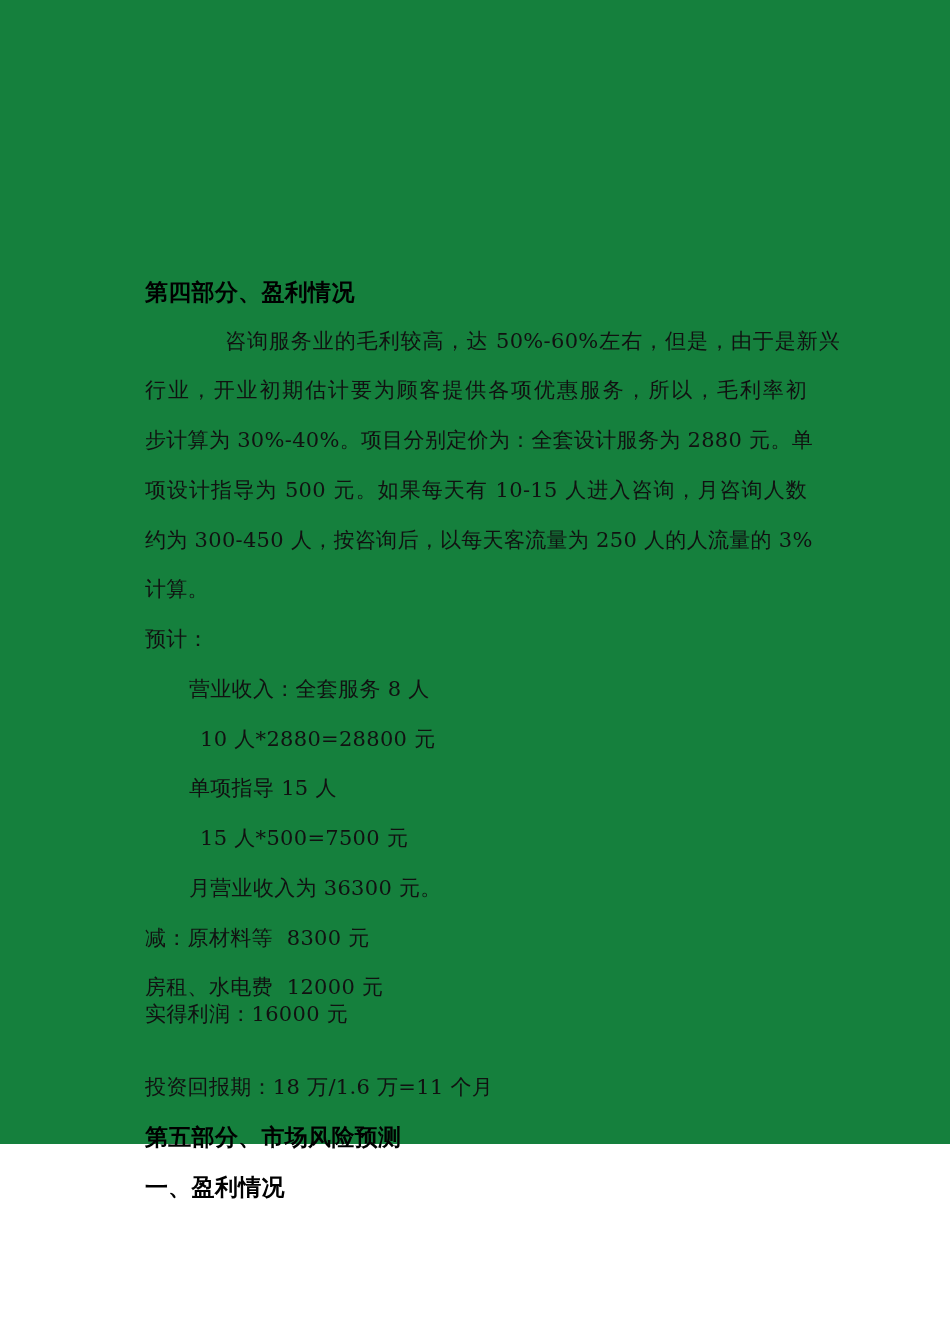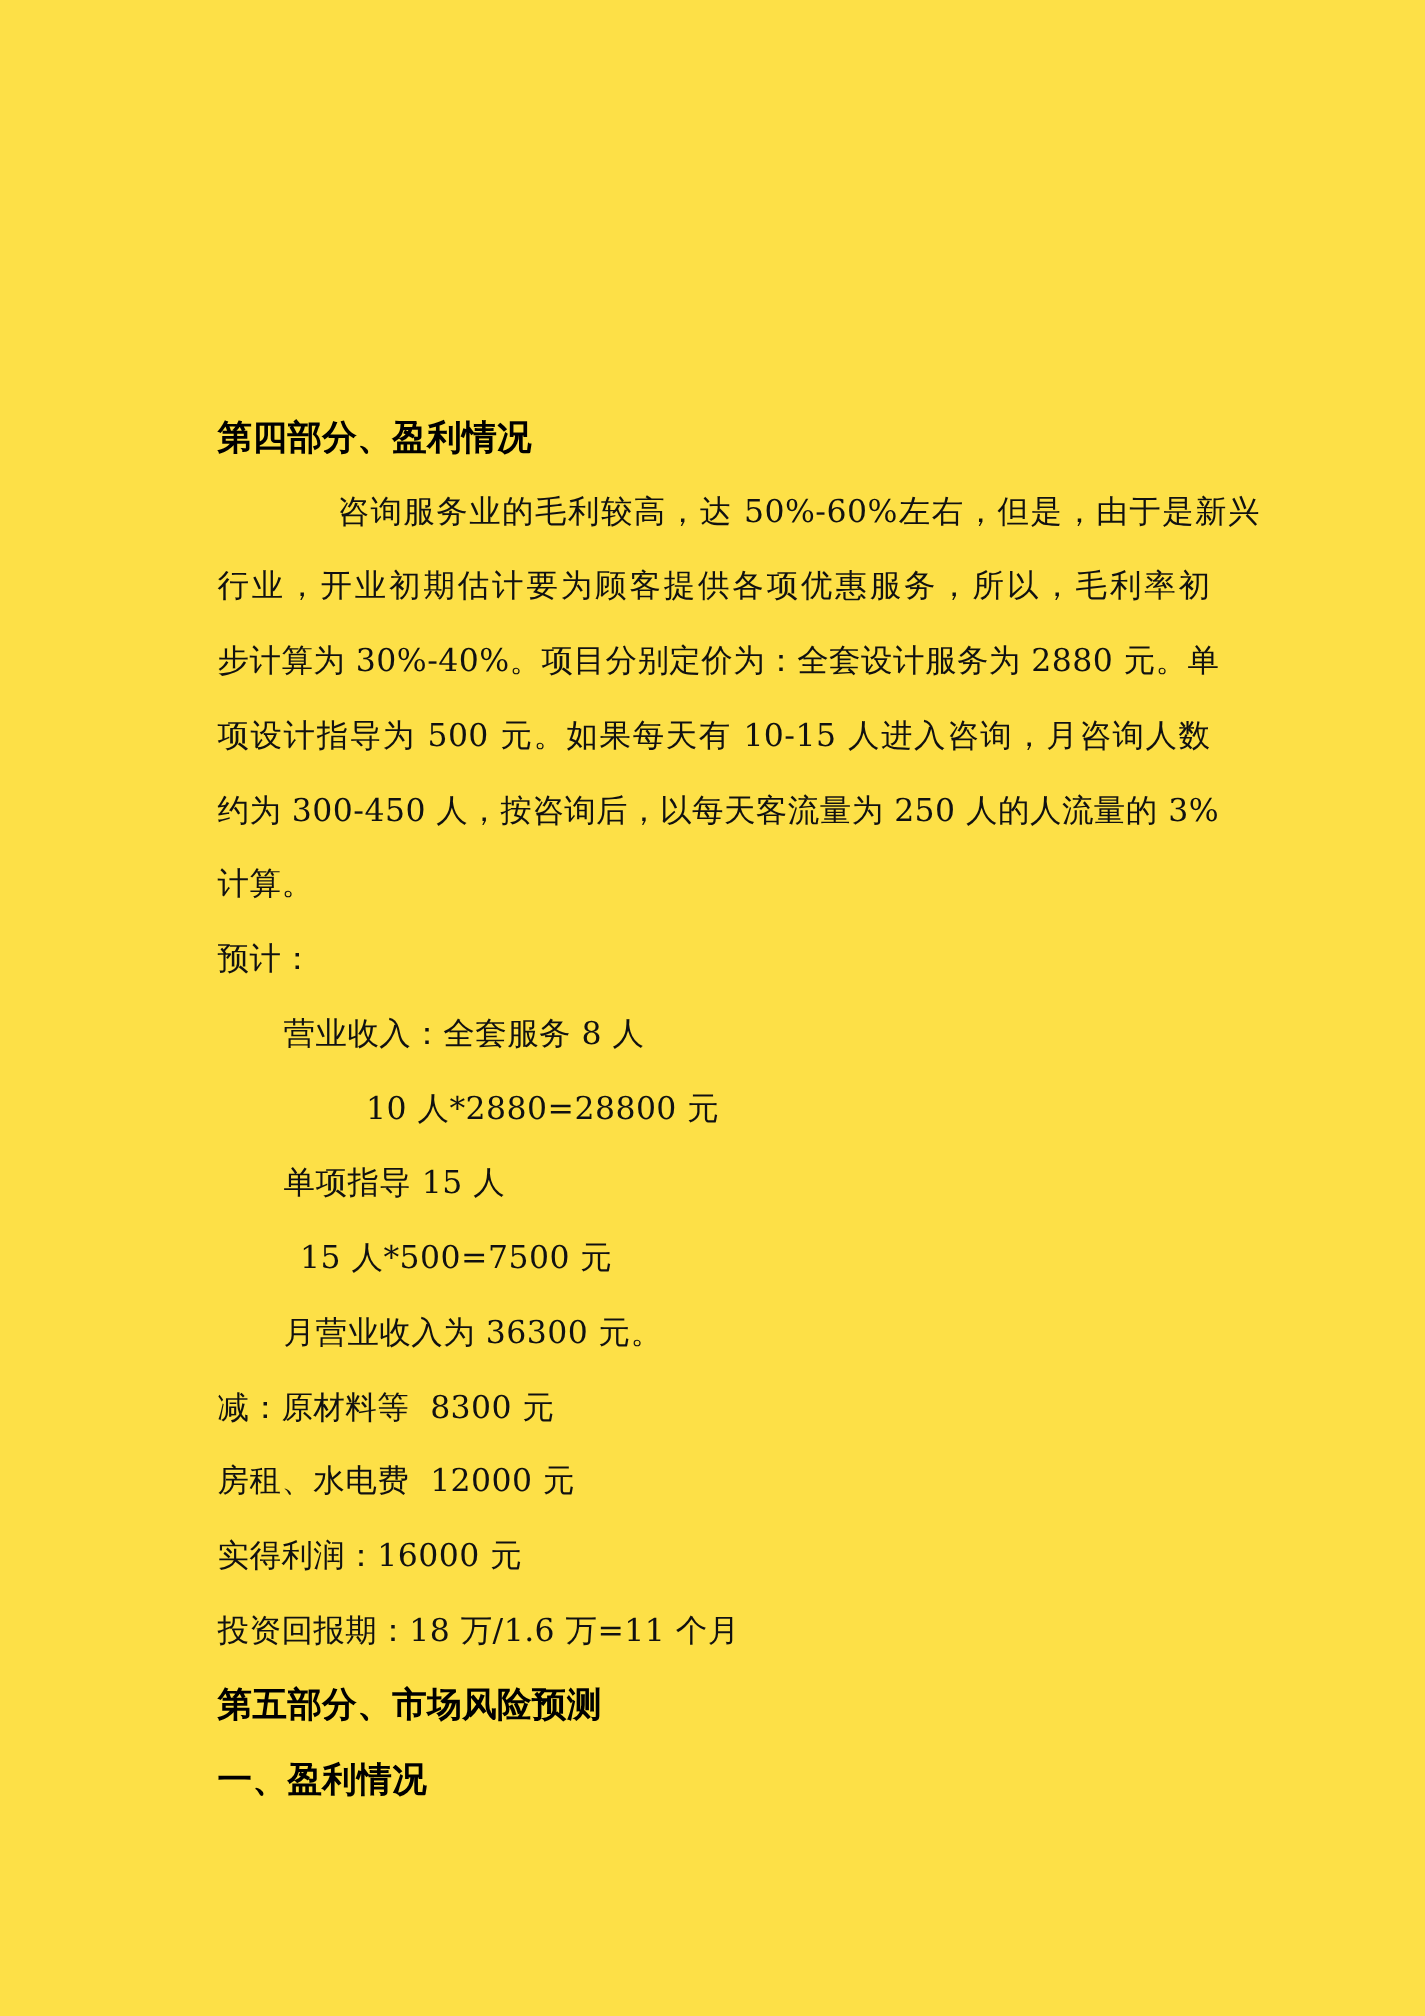--- a/index.html
+++ b/index.html
@@ -19,8 +19,8 @@
       position: absolute;
       left: 0; top: 0;
       width: 950px;
-      height: 1344px;
-      background: #fde047;
+      height: 1144px;
+      background: #15803d;
     }
     .line {
       position: absolute;

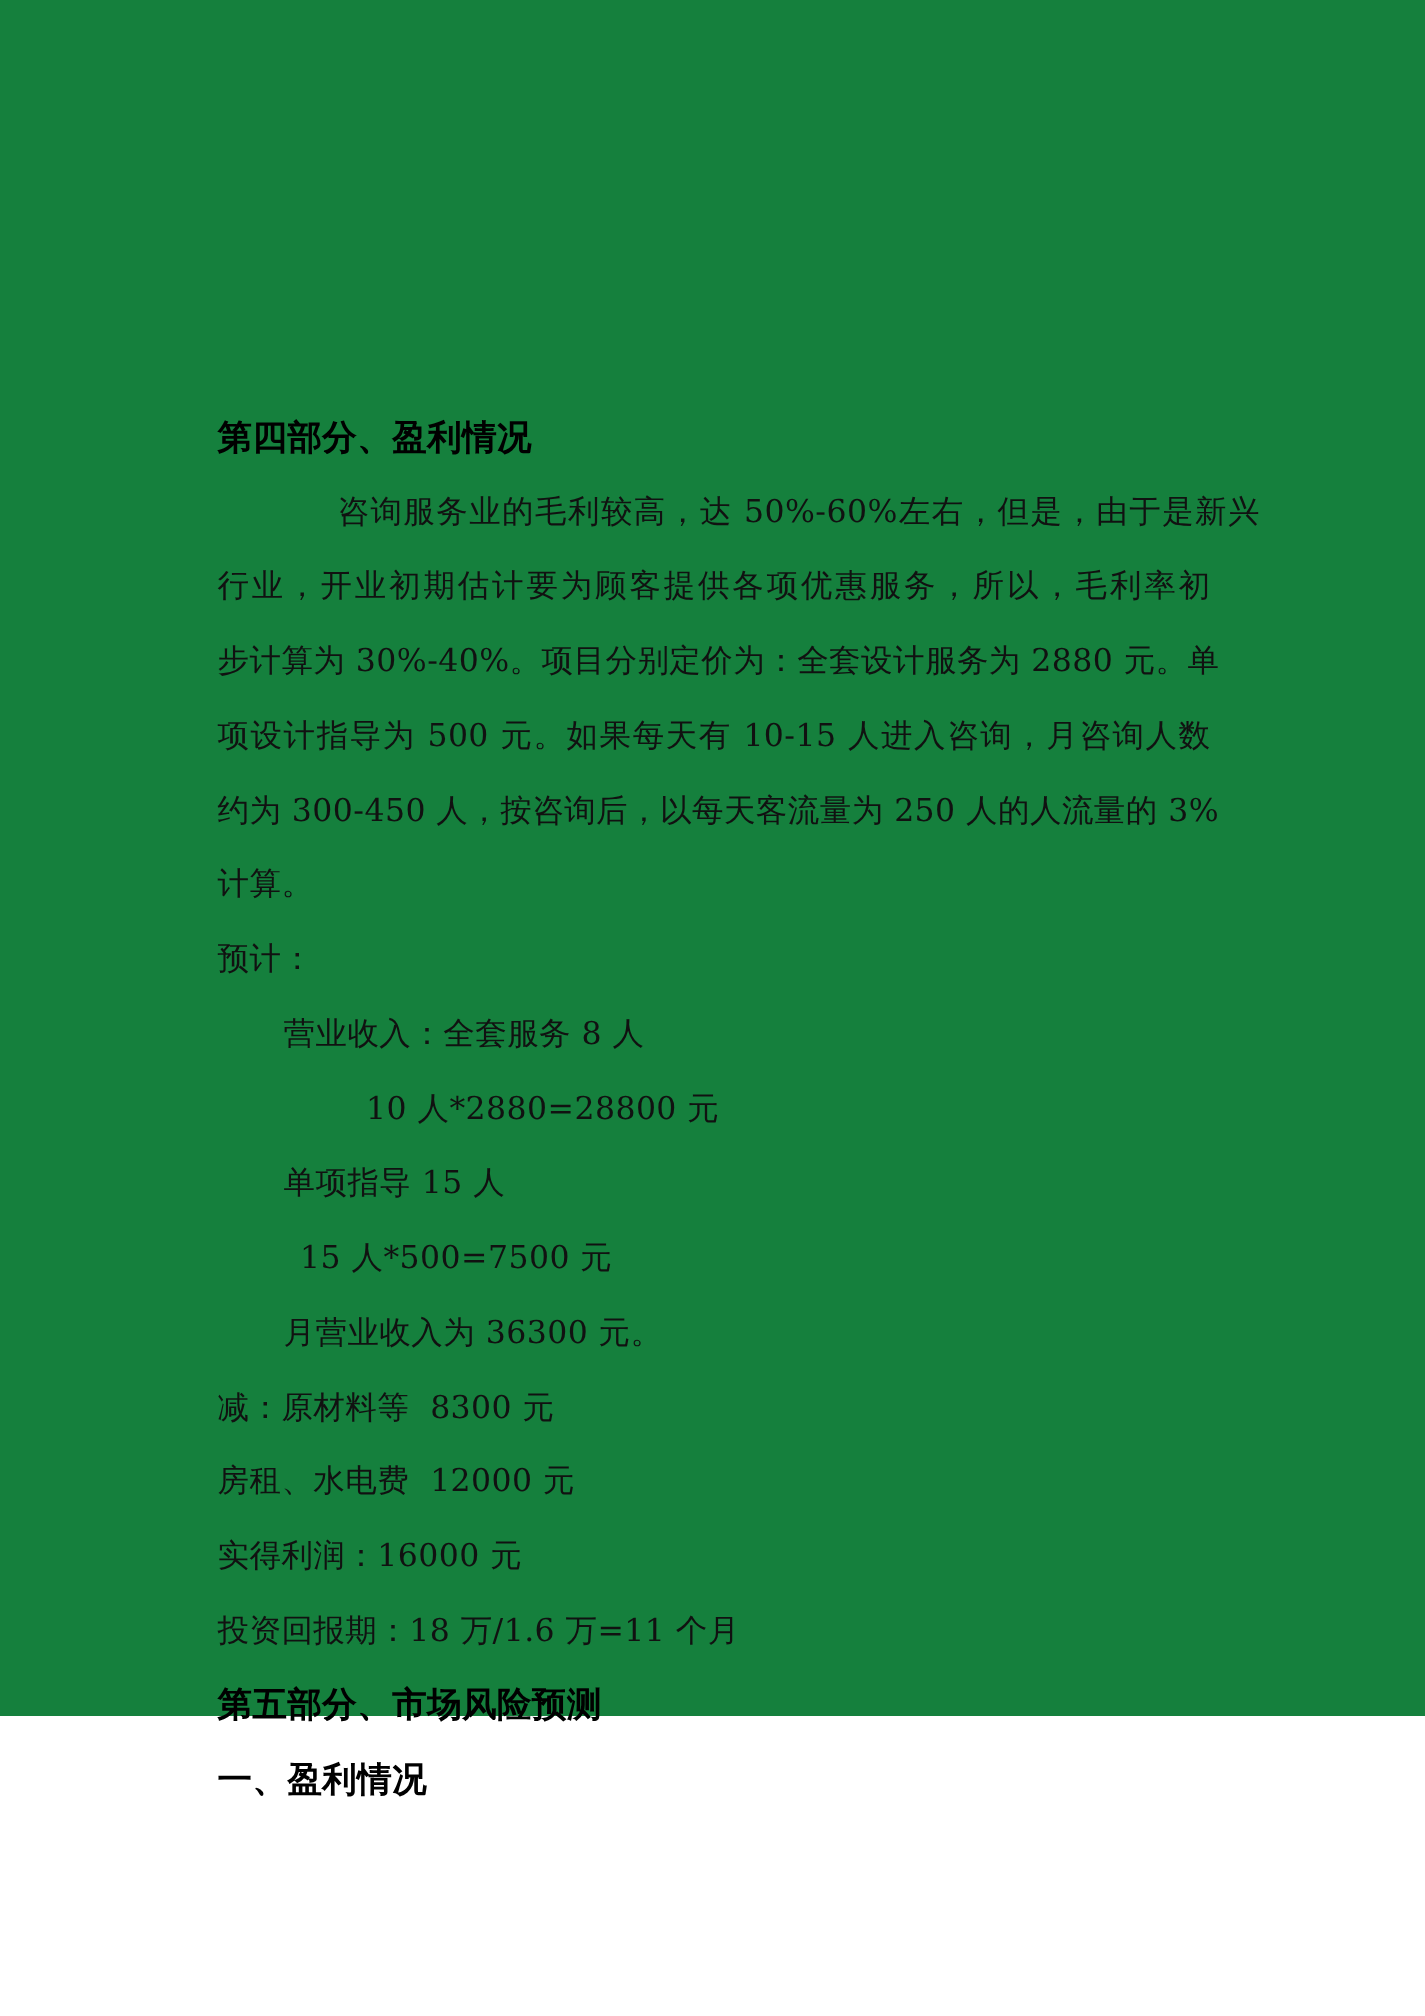--- a/index.html
+++ b/index.html
@@ -63,7 +63,7 @@
   <div class="line" style="top:625px;">预计：</div>
 
   <div class="line indent-item" style="top:675px;">营业收入：全套服务 8 人</div>
-  <div class="line indent-item2" style="top:725px;margin-left:44px;">10 人*2880=28800 元</div>
+  <div class="line indent-item2" style="top:725px;">10 人*2880=28800 元</div>
   <div class="line indent-item" style="top:774px;">单项指导 15 人</div>
   <div class="line indent-item2" style="top:824px;">15 人*500=7500 元</div>
   <div class="line indent-item" style="top:874px;">月营业收入为 36300 元。</div>

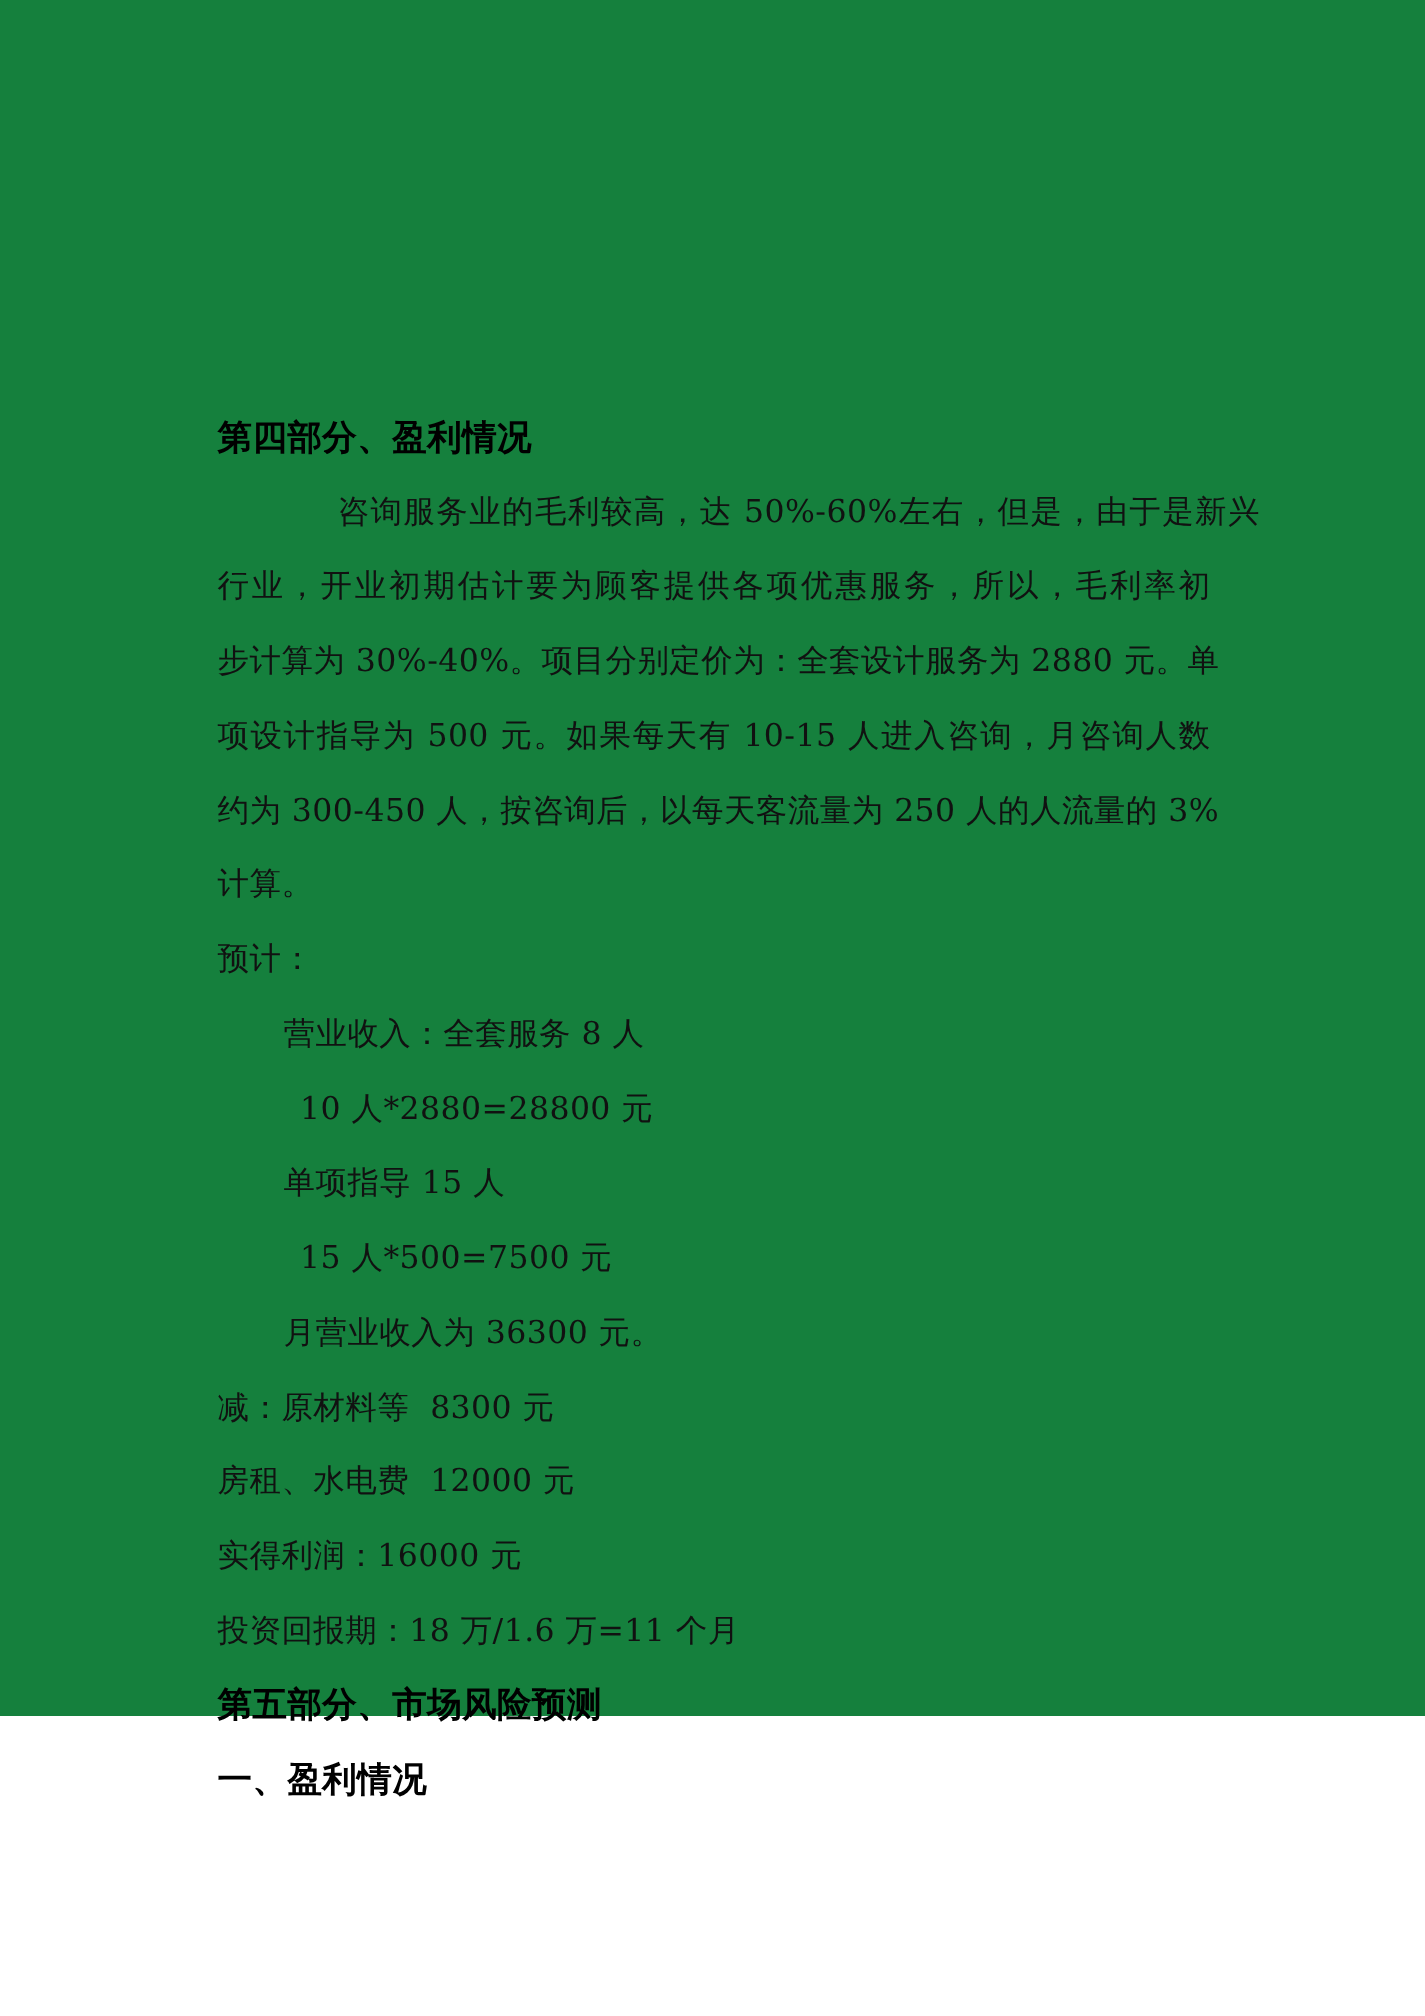--- a/index.html
+++ b/index.html
@@ -70,7 +70,7 @@
 
   <div class="line" style="top:924px; white-space:pre;">减：原材料等  8300 元</div>
   <div class="line" style="top:973px; white-space:pre;">房租、水电费  12000 元</div>
-  <div class="line" style="top:1023px;">实得利润：16000 元</div>
+  <div class="line" style="top:1000px;">实得利润：16000 元</div>
   <div class="line" style="top:1073px;">投资回报期：18 万/1.6 万=11 个月</div>
 
   <div class="line heading" style="top:1123px;">第五部分、市场风险预测</div>

